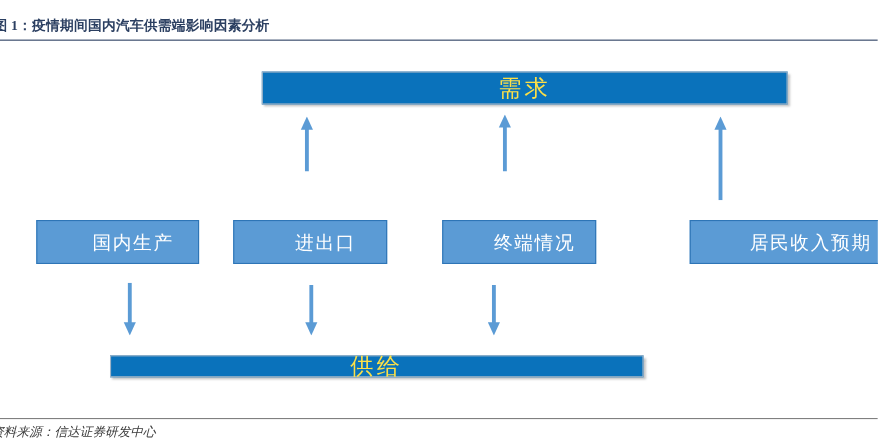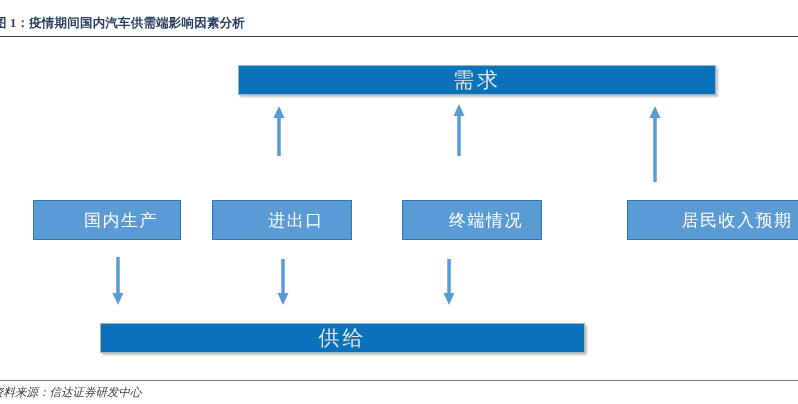--- a/index.html
+++ b/index.html
@@ -74,7 +74,7 @@
     background: #0a72bb;
     border: 1px solid #9fb4c7;
     box-shadow: 2px 2px 2px rgba(120,120,120,0.45);
-    color: #e5e5e5;
+    color: #fde047;
     display: flex;
     align-items: center;
     justify-content: center;

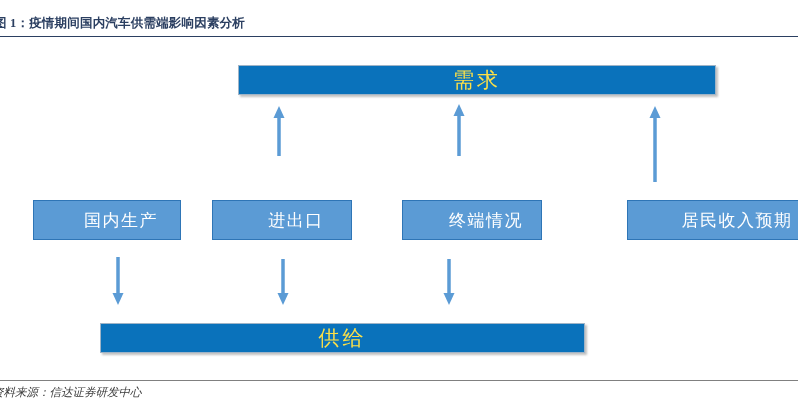--- a/index.html
+++ b/index.html
@@ -93,7 +93,7 @@
     left: 100px;
     top: 285px;
     width: 485px;
-    height: 30px;
+    height: 20px;
   }
 
   

